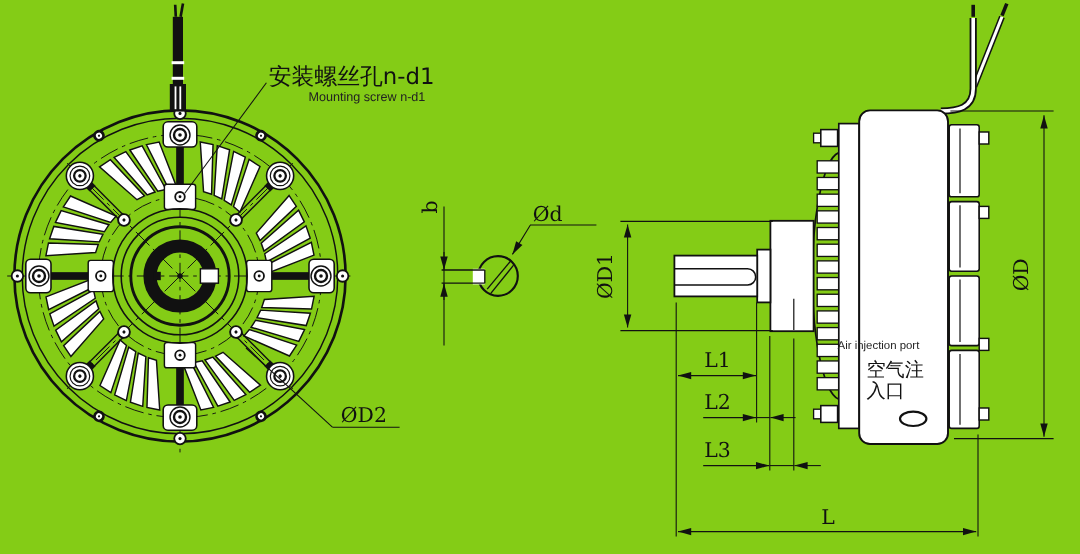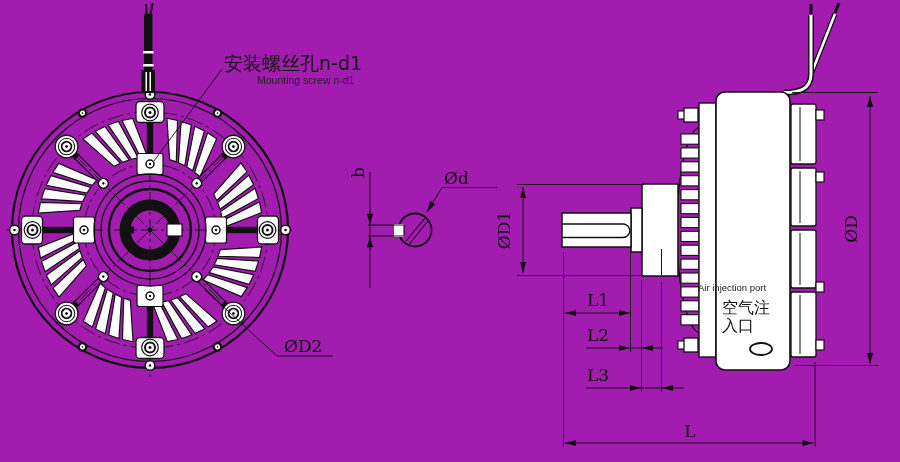--- a/index.html
+++ b/index.html
@@ -3,7 +3,7 @@
 <meta charset="utf-8">
 <style>
   html,body{margin:0;padding:0;background:#fff;}
-  .stage{position:relative;width:900px;height:462px;background:#a21caf;overflow:hidden;}
+  .stage{position:relative;width:900px;height:462px;background:#84cc16;overflow:hidden;}
   svg{display:block;}
   text{fill:#111;}
   .dim{font-family:"DejaVu Serif","Liberation Serif",serif;font-size:17px;}

